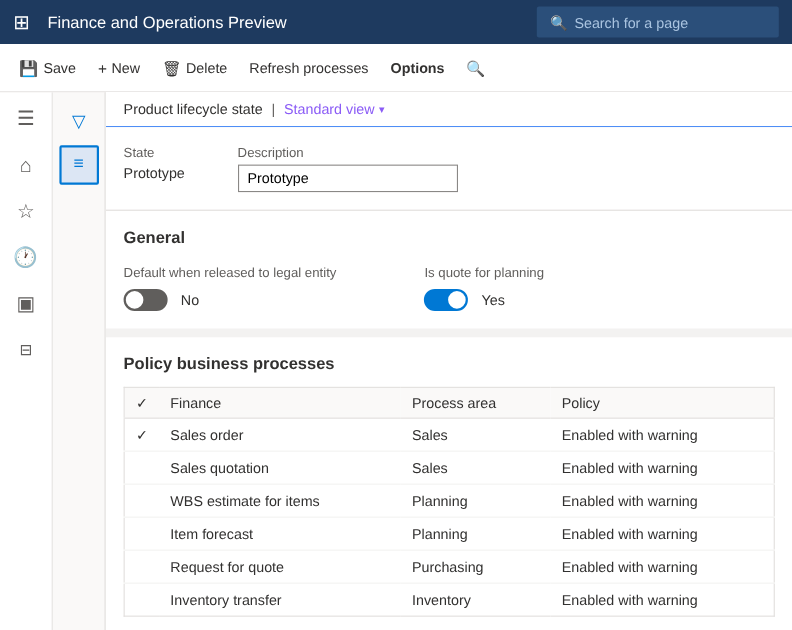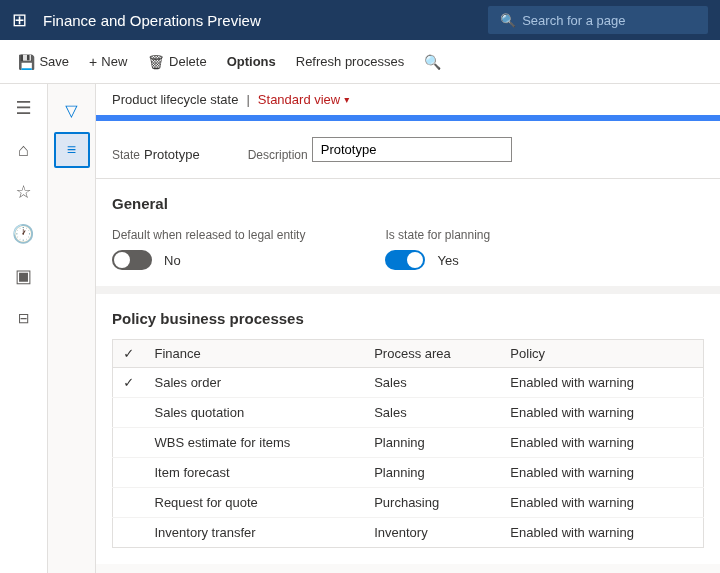--- a/index.html
+++ b/index.html
@@ -262,11 +262,11 @@
     <span class="icon">🗑</span>
     <span>Delete</span>
   </button>
+  <button class="cmd-btn">
+    <span>Refresh processes</span>
+  </button>
   <button class="cmd-btn options">
     <span>Options</span>
-  </button>
-  <button class="cmd-btn">
-    <span>Refresh processes</span>
   </button>
   <button class="cmd-btn">
     <span class="icon">🔍</span>

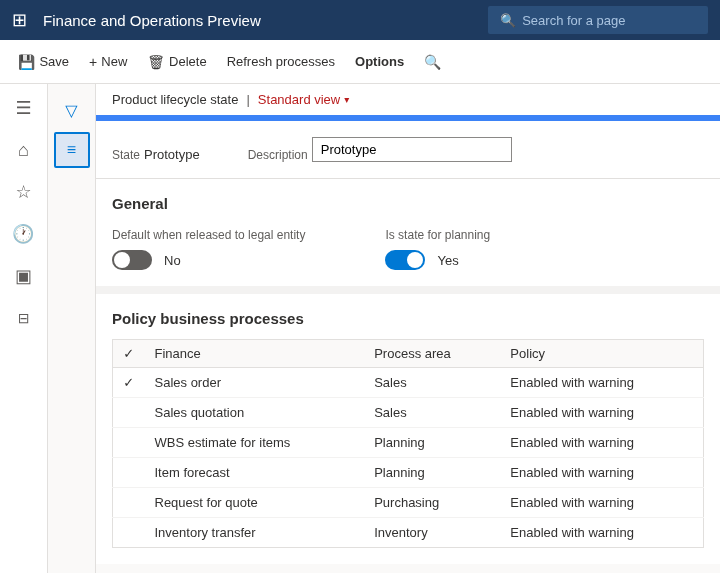--- a/index.html
+++ b/index.html
@@ -132,7 +132,7 @@
     
     .content-header {
       background: #fff;
-      border-bottom: 6px solid #3b82f6;
+      border-bottom: 1px solid #3b82f6;
       padding: 8px 16px;
       display: flex;
       align-items: flex-end;

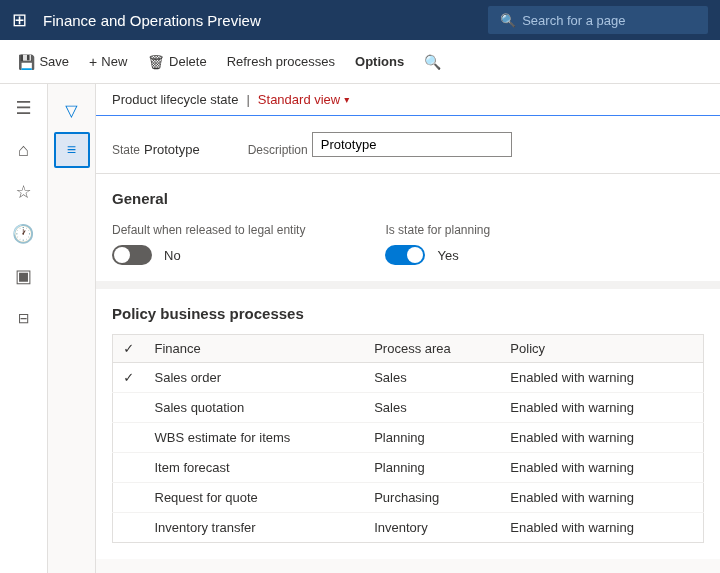--- a/index.html
+++ b/index.html
@@ -145,7 +145,7 @@
       align-items: center;
       gap: 4px;
       cursor: pointer;
-      color: #b91c1c;
+      color: #8b5cf6;
     }
 
     

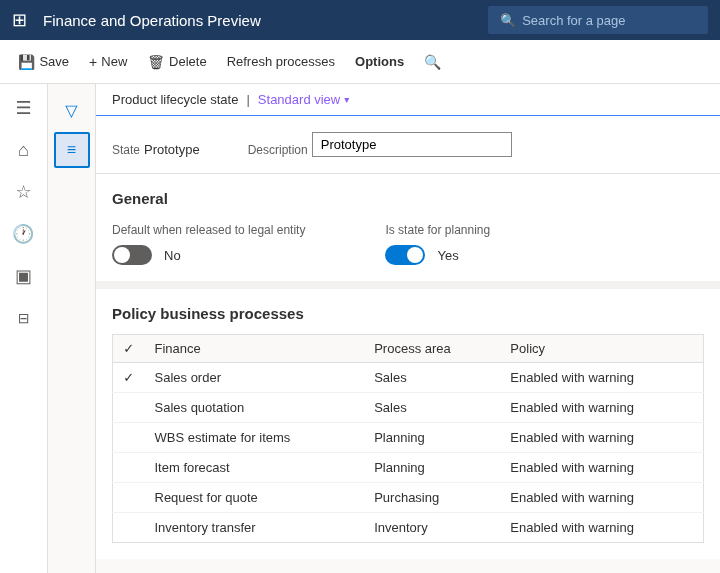--- a/index.html
+++ b/index.html
@@ -159,7 +159,7 @@
       gap: 48px;
       margin-bottom: 0;
     }
-    .field-group { display: flex; gap: 4px; align-items: flex-end; }
+    .field-group { display: flex; flex-direction: column; gap: 4px; }
     .field-label { font-size: 12px; color: #605e5c; }
     .field-value { font-size: 13px; color: #323130; font-weight: 400; }
     .field-input {

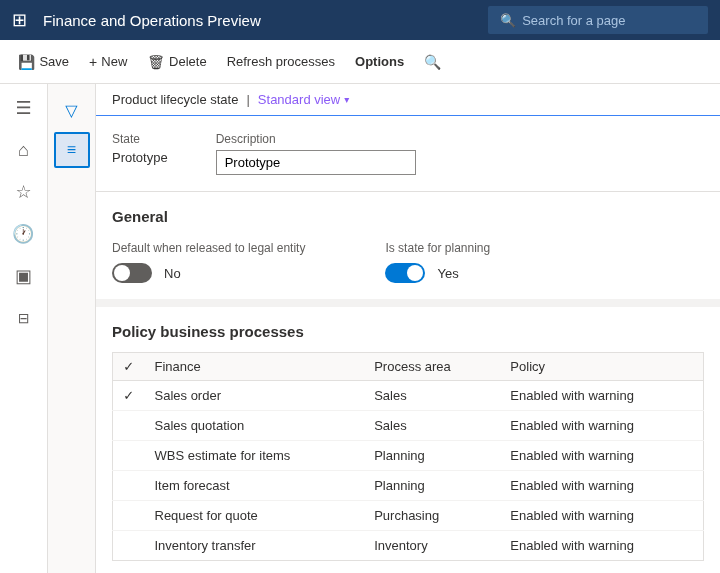--- a/index.html
+++ b/index.html
@@ -324,7 +324,7 @@
           </div>
         </div>
         <div class="toggle-group">
-          <span class="toggle-label-text">Is state for planning</span>
+          <span class="toggle-label-text">Is quote for planning</span>
           <div class="toggle-control">
             <div class="toggle-switch on"></div>
             <span class="toggle-value-text">Yes</span>

